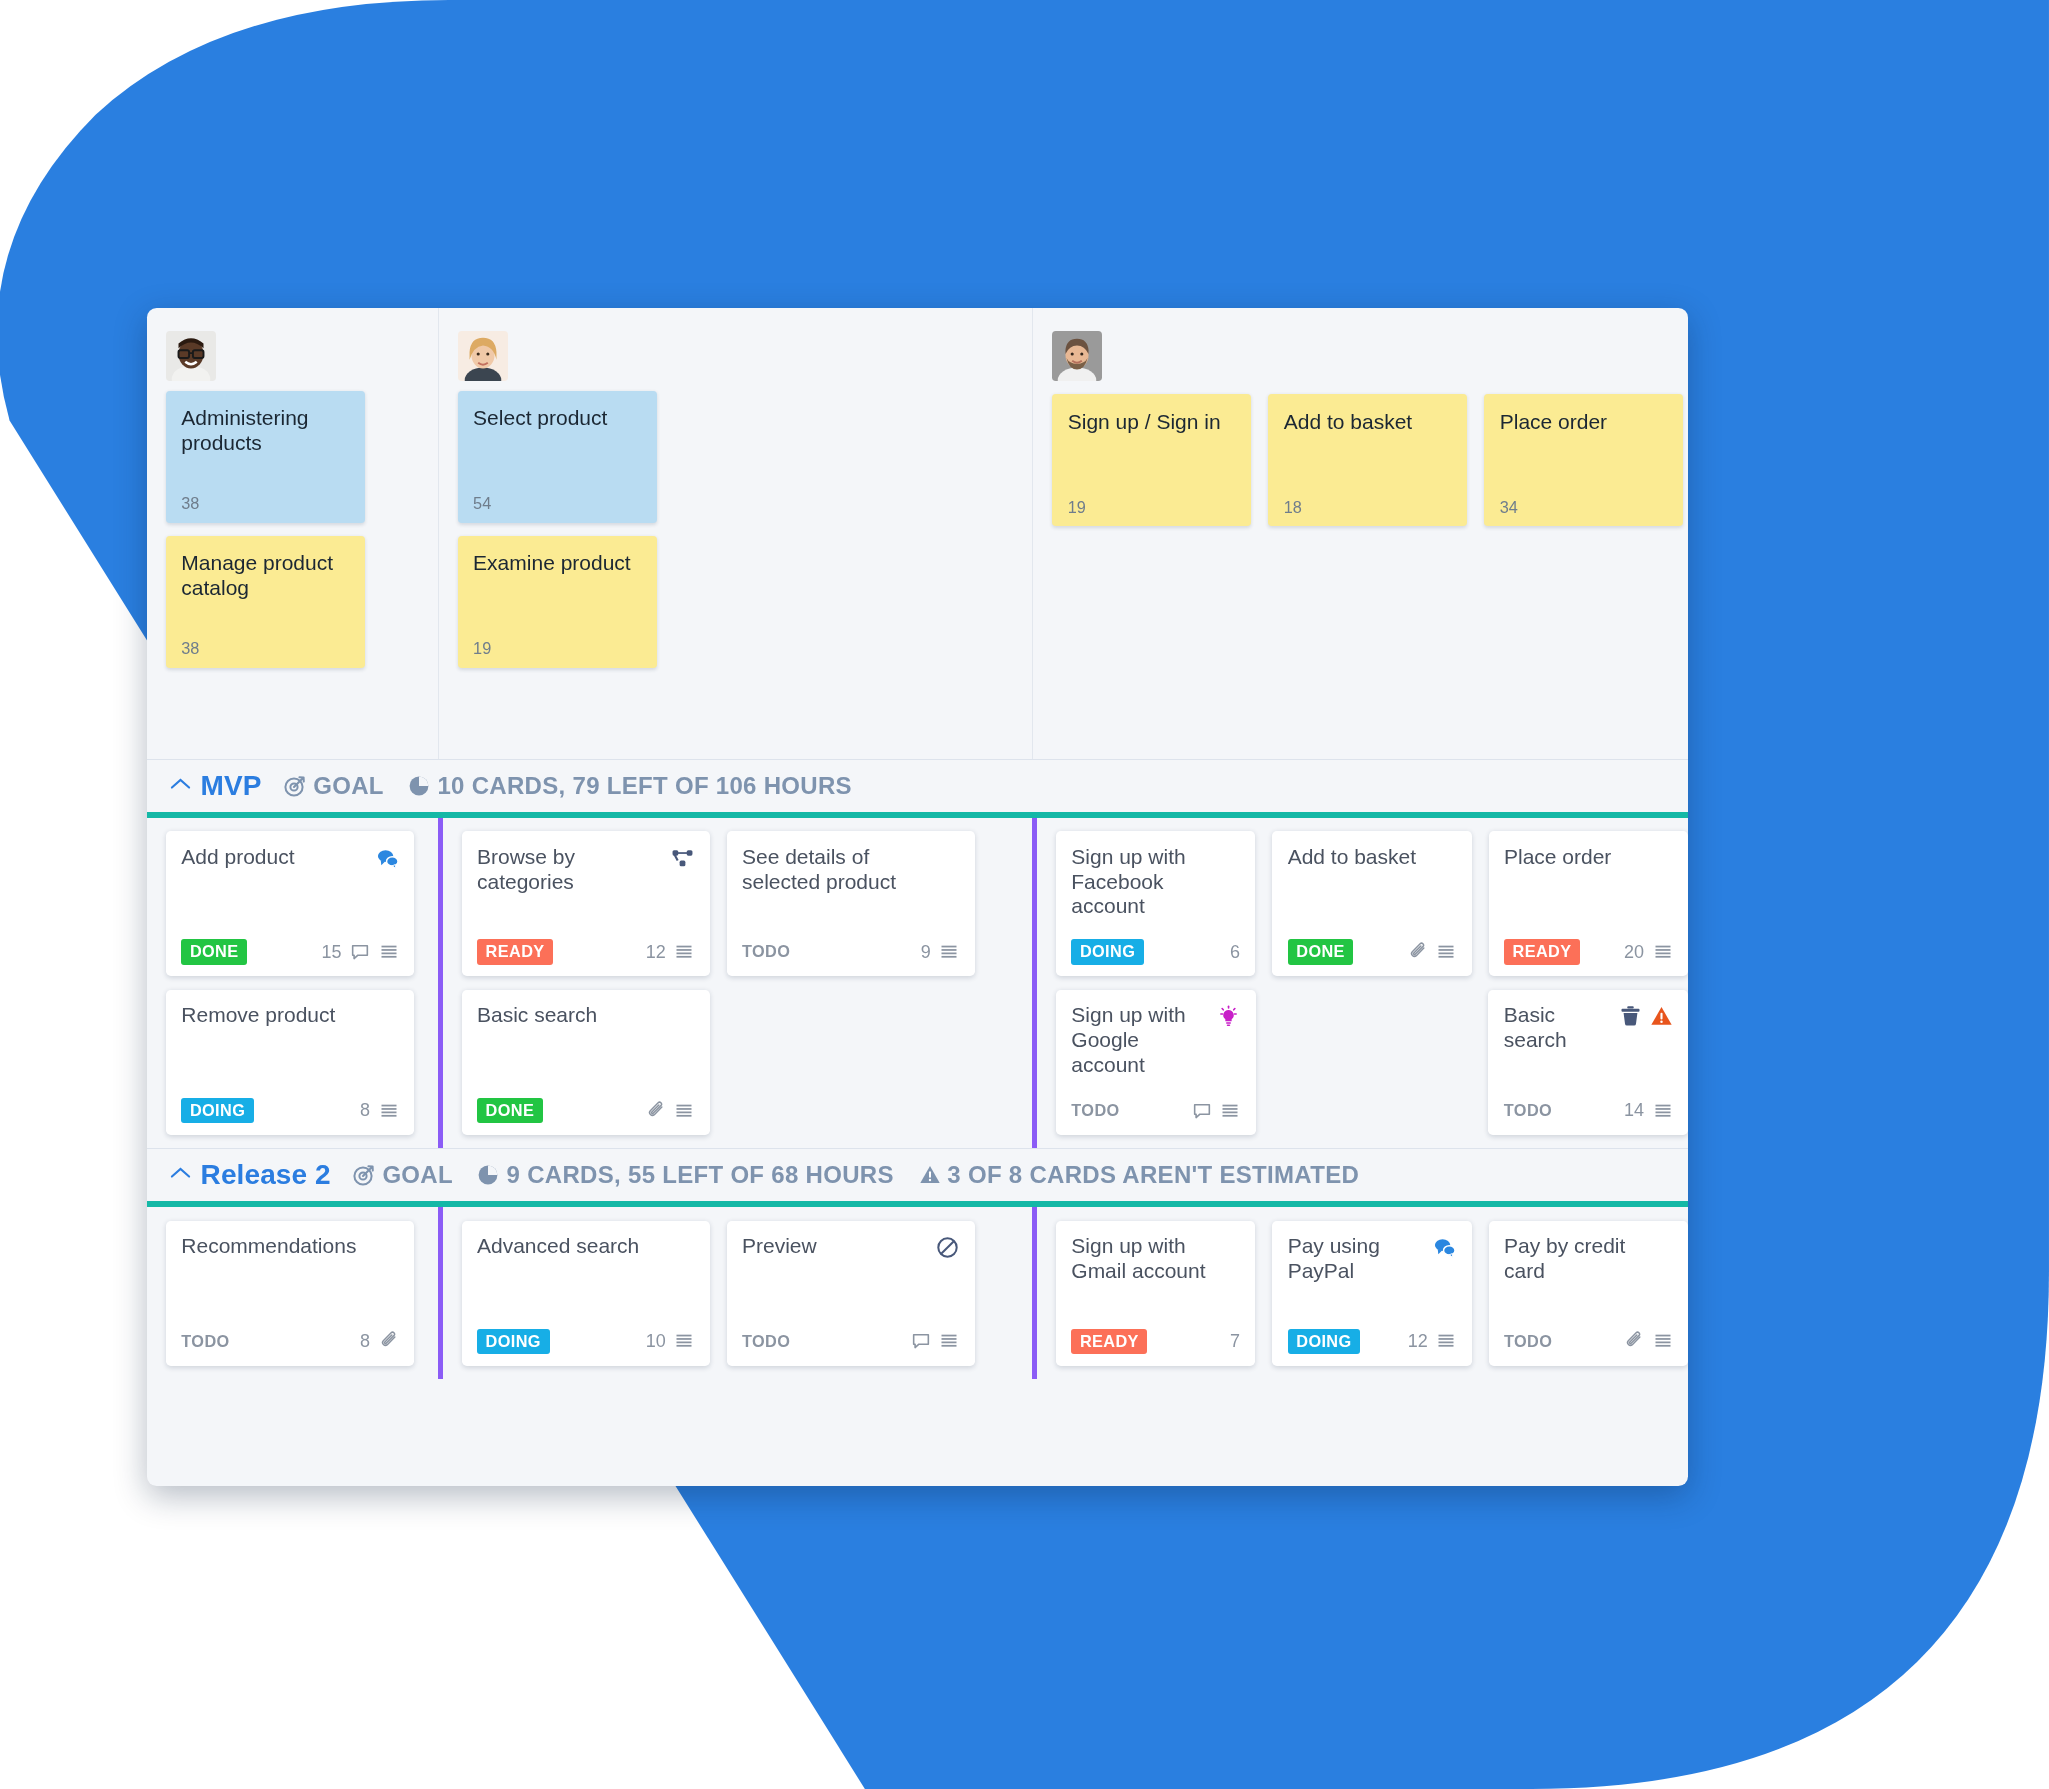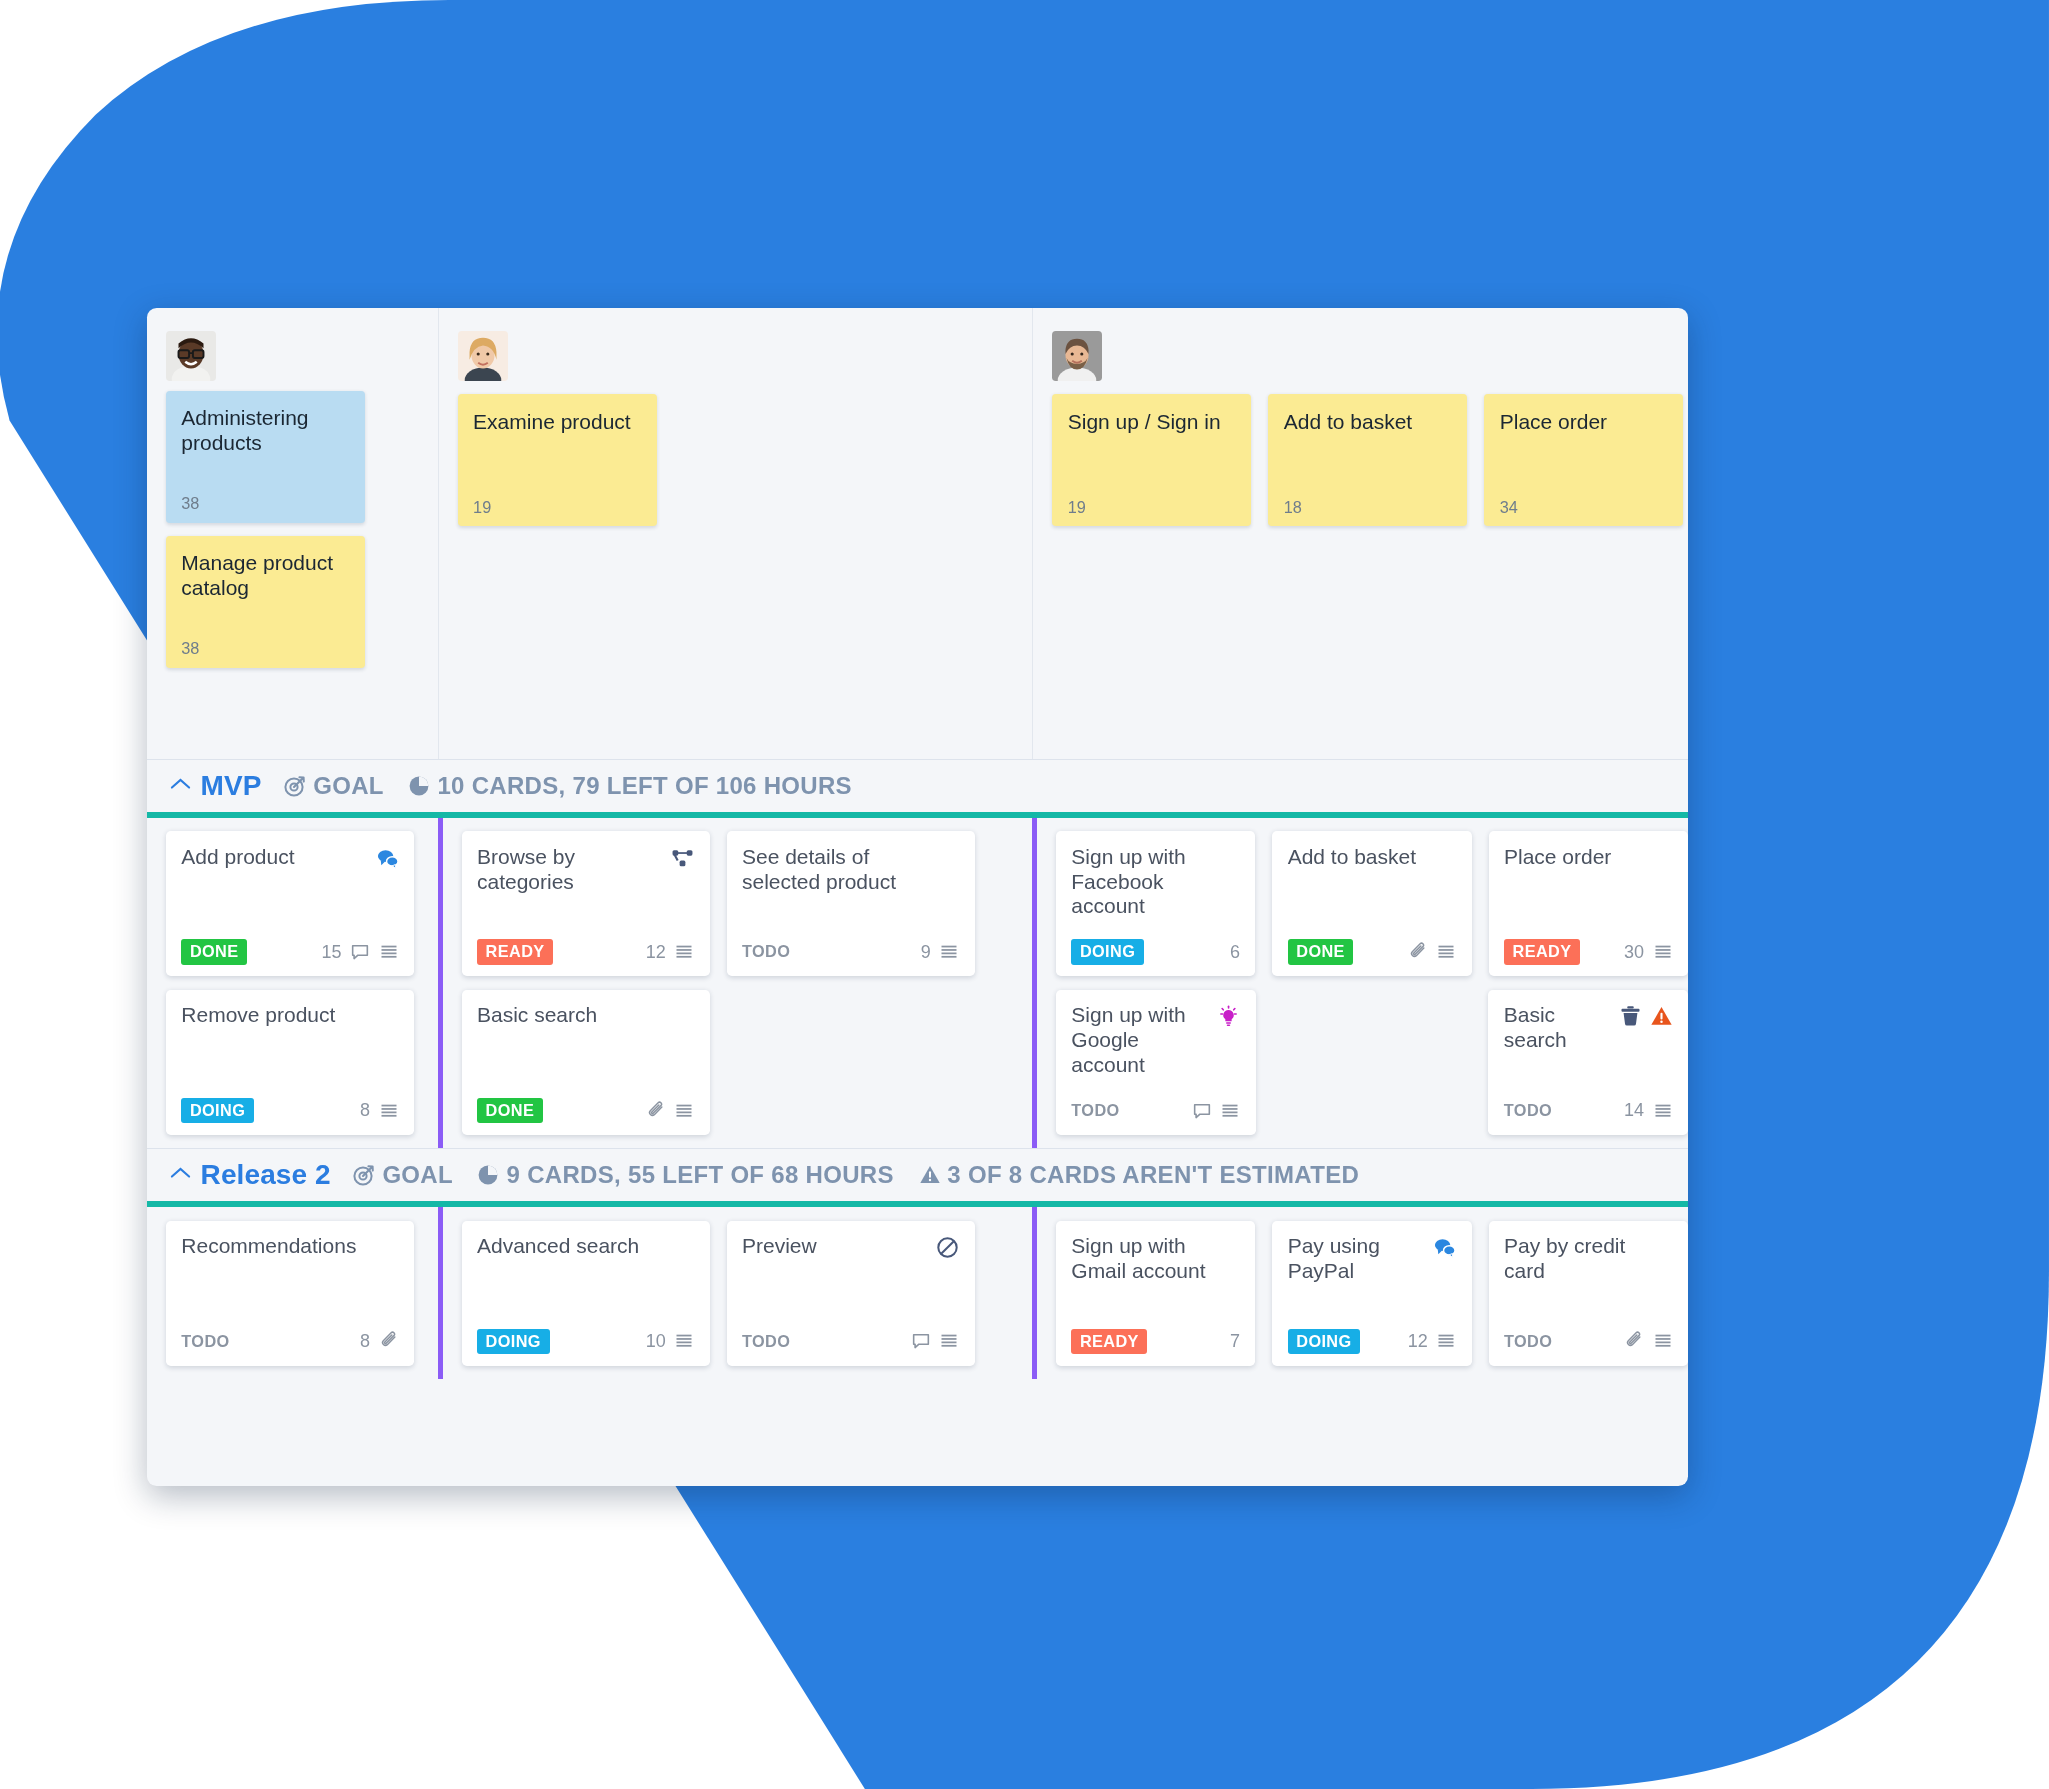--- a/index.html
+++ b/index.html
@@ -267,6 +267,12 @@
             <circle cx="31" cy="24" r="1.6" fill="#3a2a1c"></circle>
             <path d="M21 33 Q26 37 31 33" stroke="#c2705e" stroke-width="2" fill="none"></path>
           </svg>
+        </div>
+        <div class="note-row">
+          <div class="note blue">
+            <div class="note-title">Select product</div>
+            <div class="note-num">54</div>
+          </div>
         </div>
         <div class="note-row second">
           <div class="note yellow">

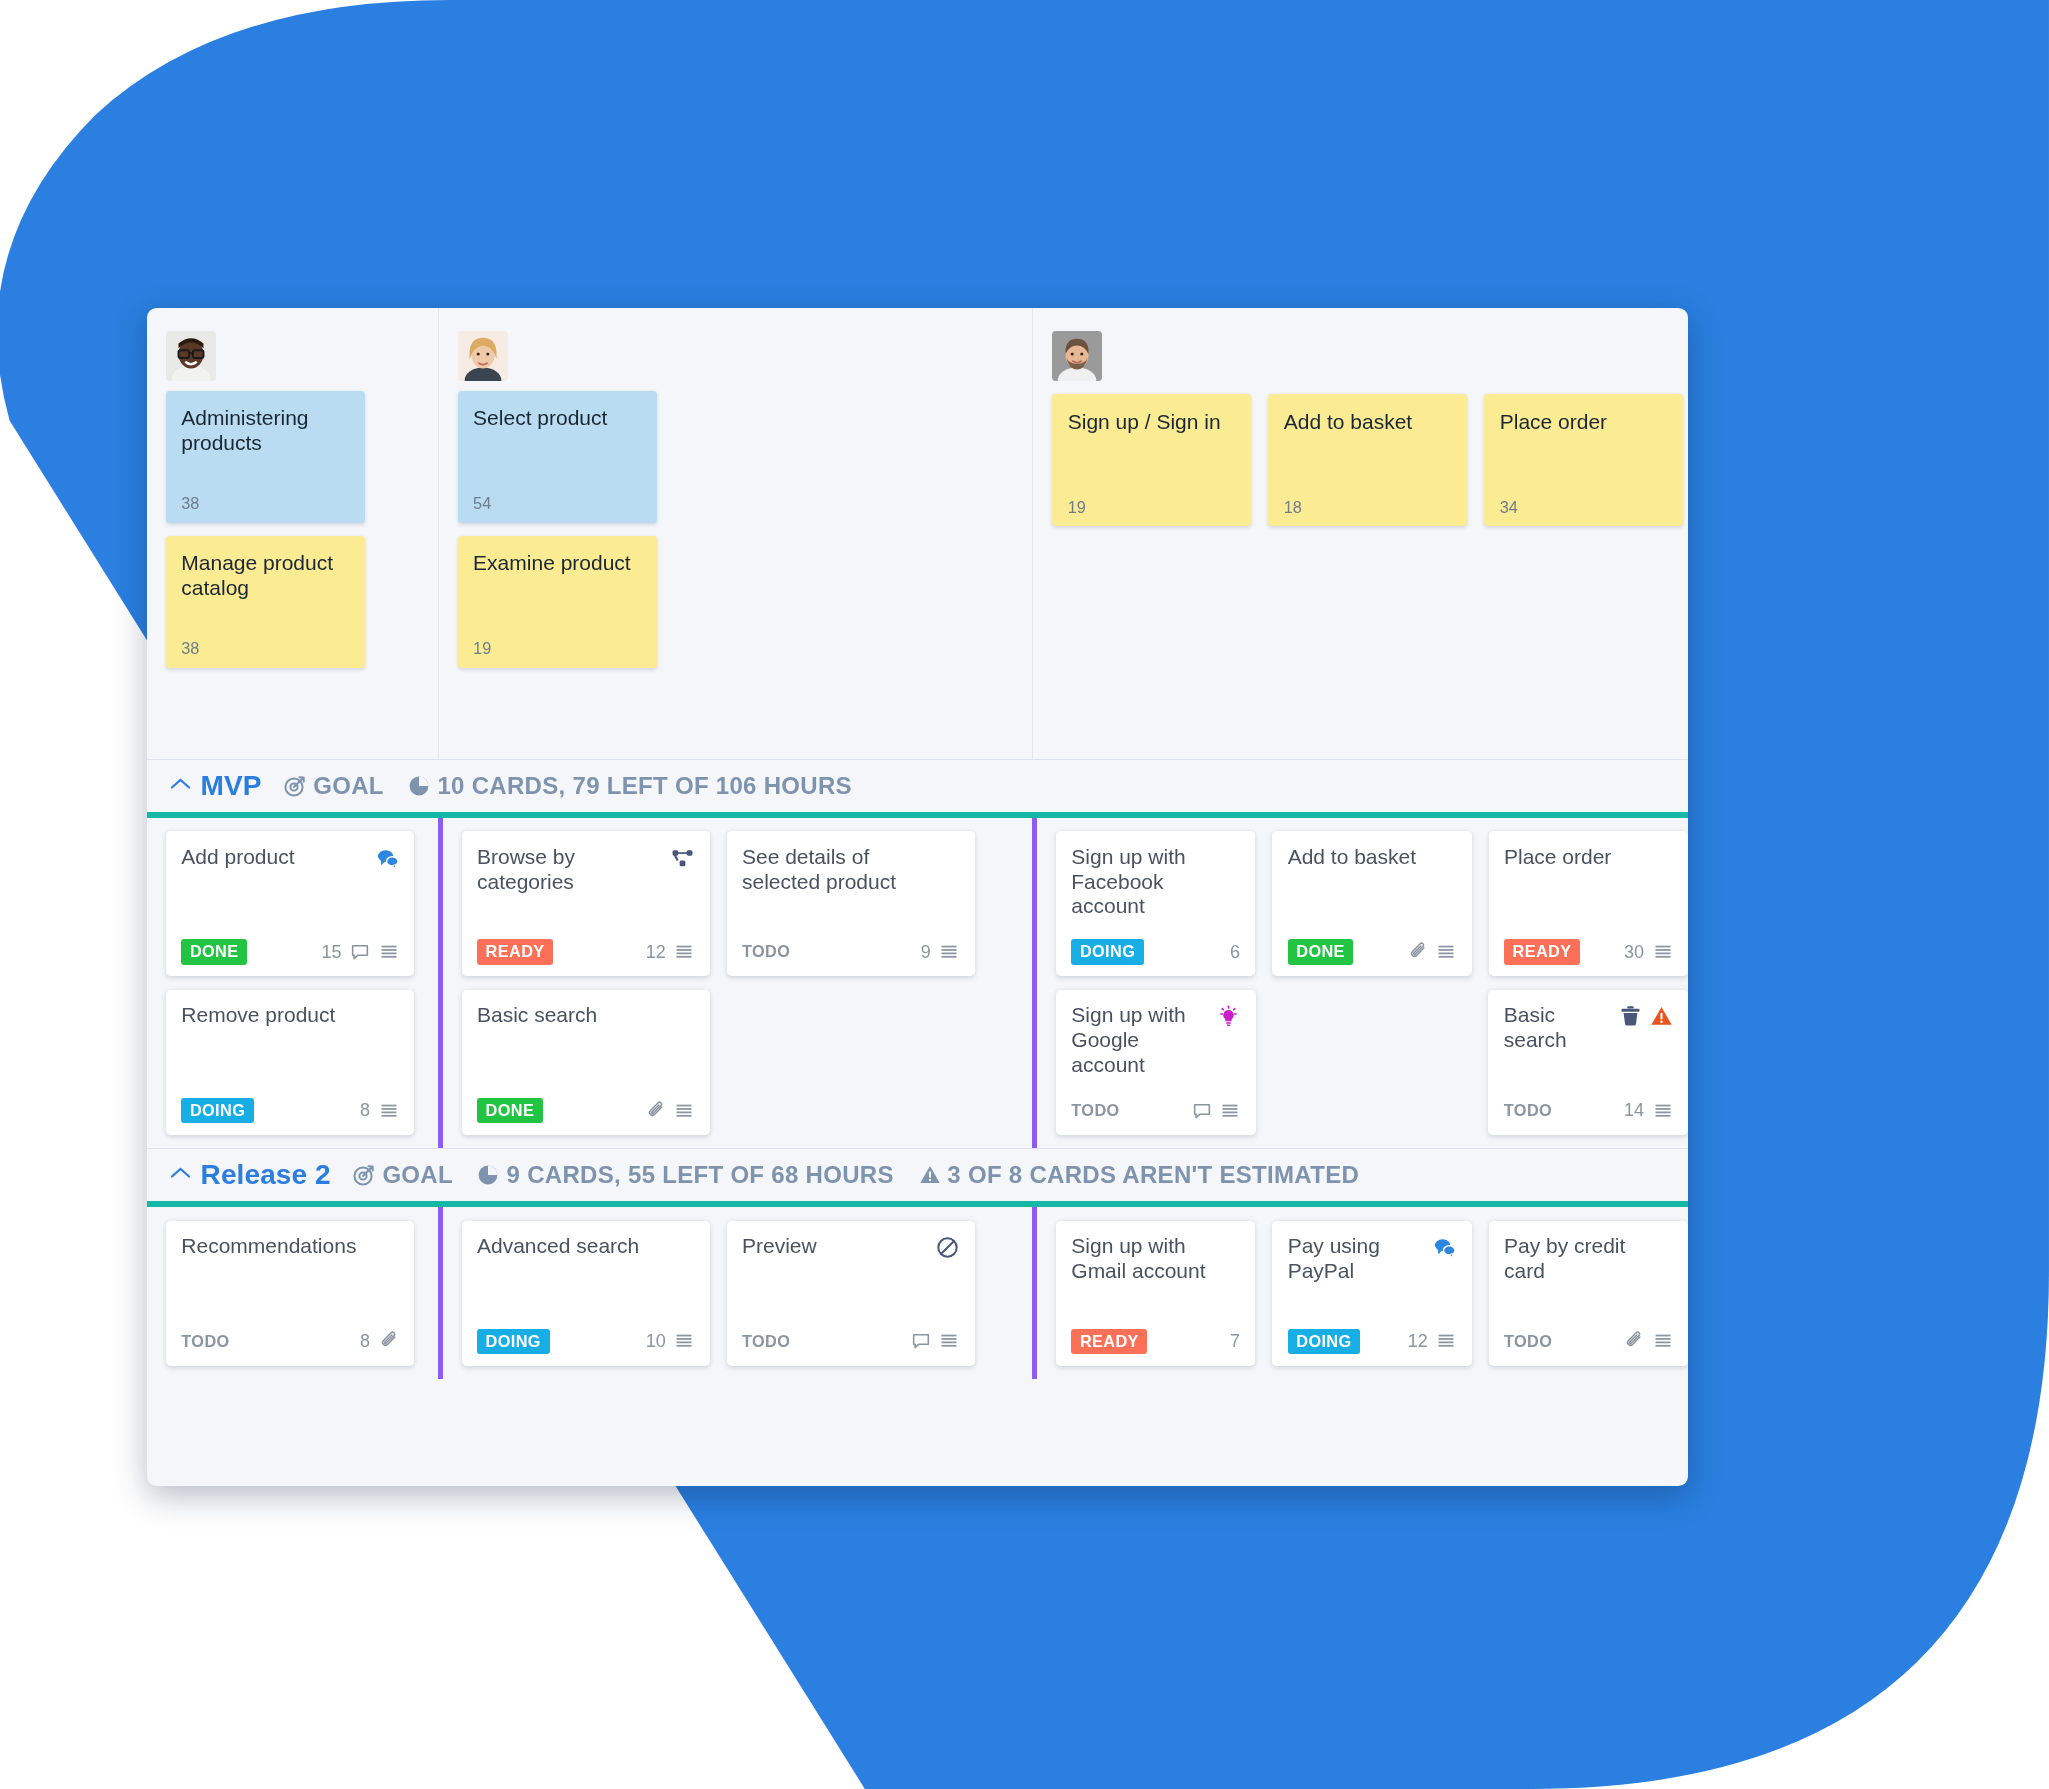--- a/index.html
+++ b/index.html
@@ -543,7 +543,7 @@
               <div class="card-foot">
                 <span class="badge ready" style="background: rgb(252, 112, 88);">READY</span>
                 <div class="foot-right">
-                  <span>30</span>
+                  <span>20</span>
                   <span>
                     <svg width="20" height="20" viewBox="0 0 24 24">
                       <g fill="#8b94a1">

